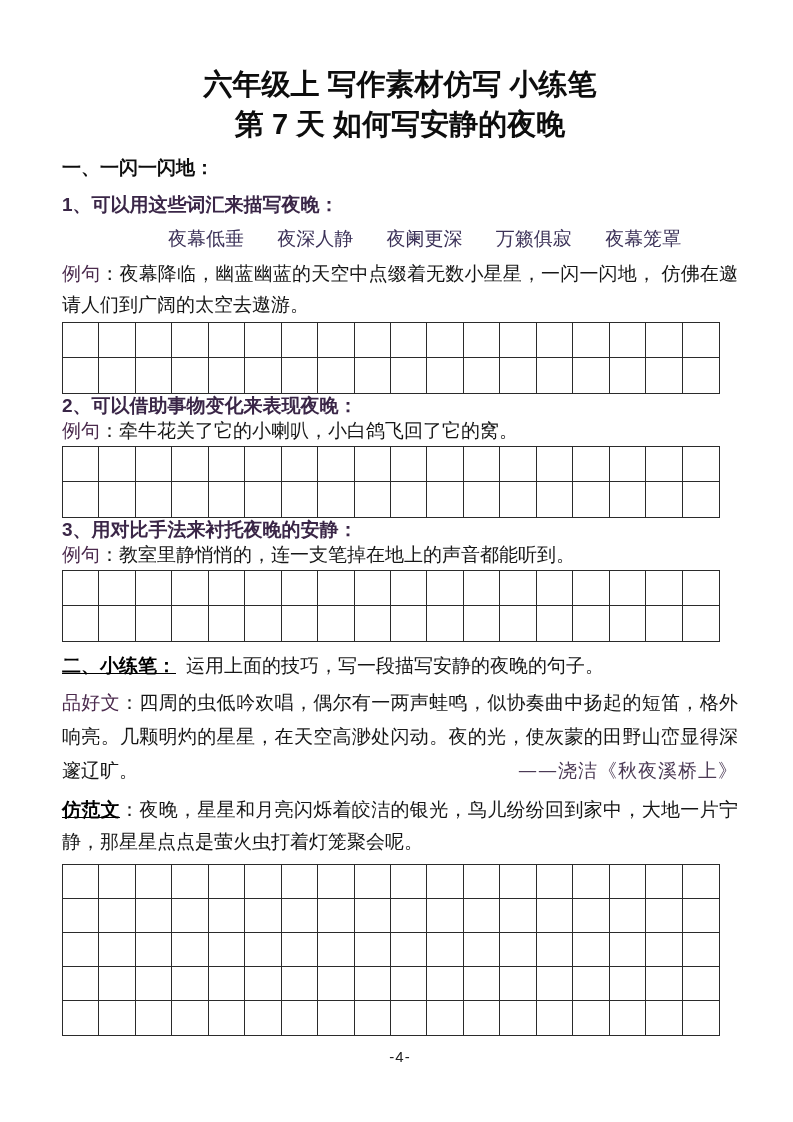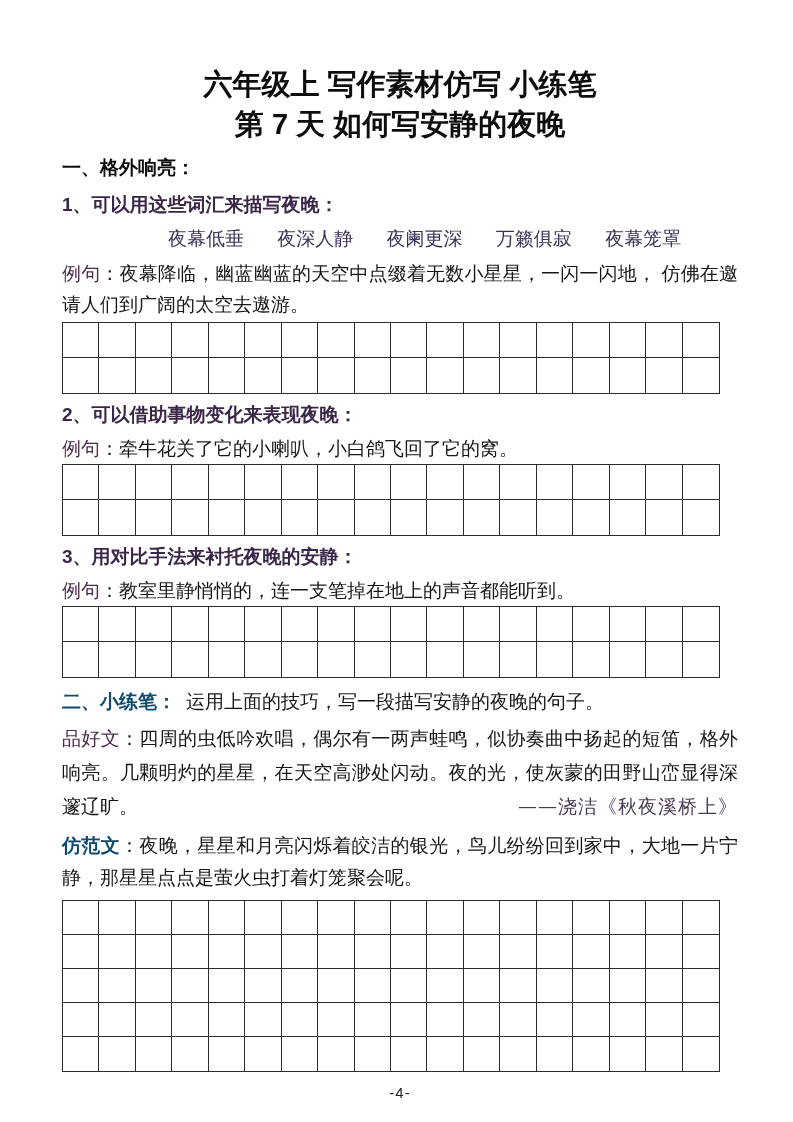--- a/index.html
+++ b/index.html
@@ -115,7 +115,7 @@
     <div class="title">六年级上 写作素材仿写 小练笔</div>
     <div class="title">第 7 天 如何写安静的夜晚</div>
 
-    <div class="h2">一、格外响亮：</div>
+    <div class="h2">一、一闪一闪地：</div>
 
     <div class="tip-heading mt13">1、可以用这些词汇来描写夜晚：</div>
     <div class="vocab-row">

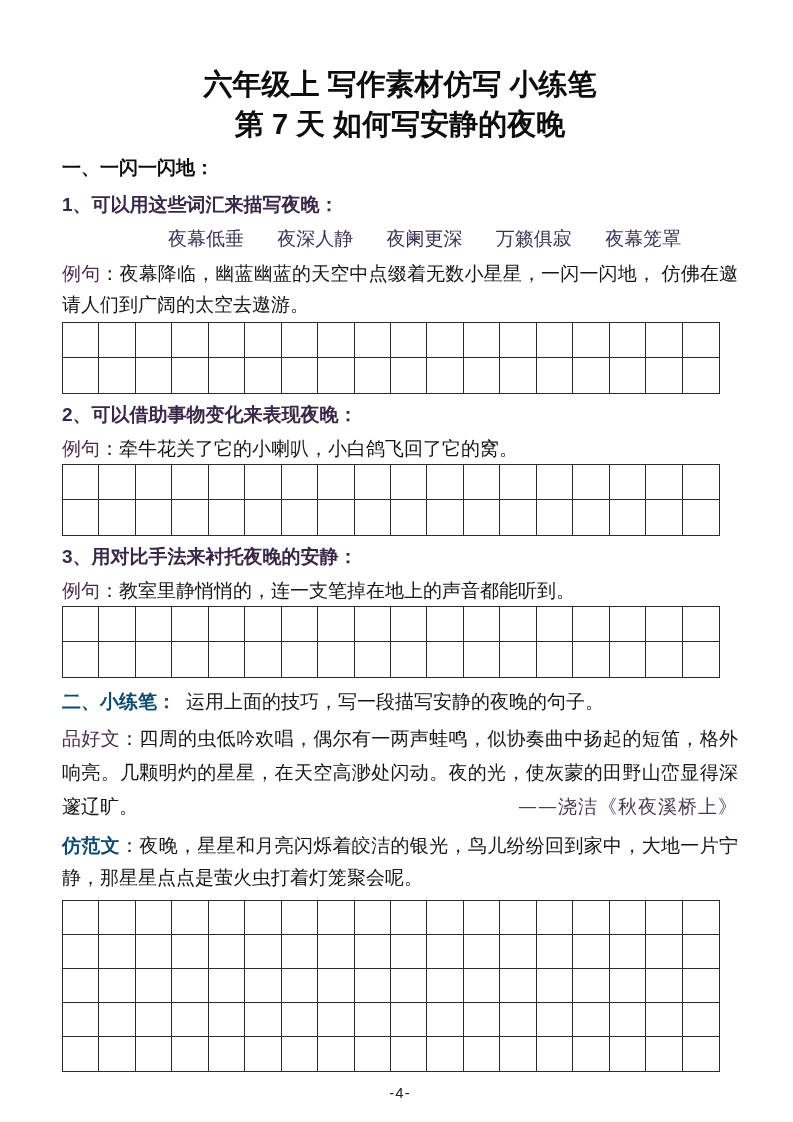--- a/index.html
+++ b/index.html
@@ -43,7 +43,7 @@
     color: #3a2647;
   }
   .mt13 { margin-top: 13px; }
-  .mt9  { margin-top: 9px;  }
+  .mt9  {  }
 
   .vocab-row {
     margin-top: 10px;

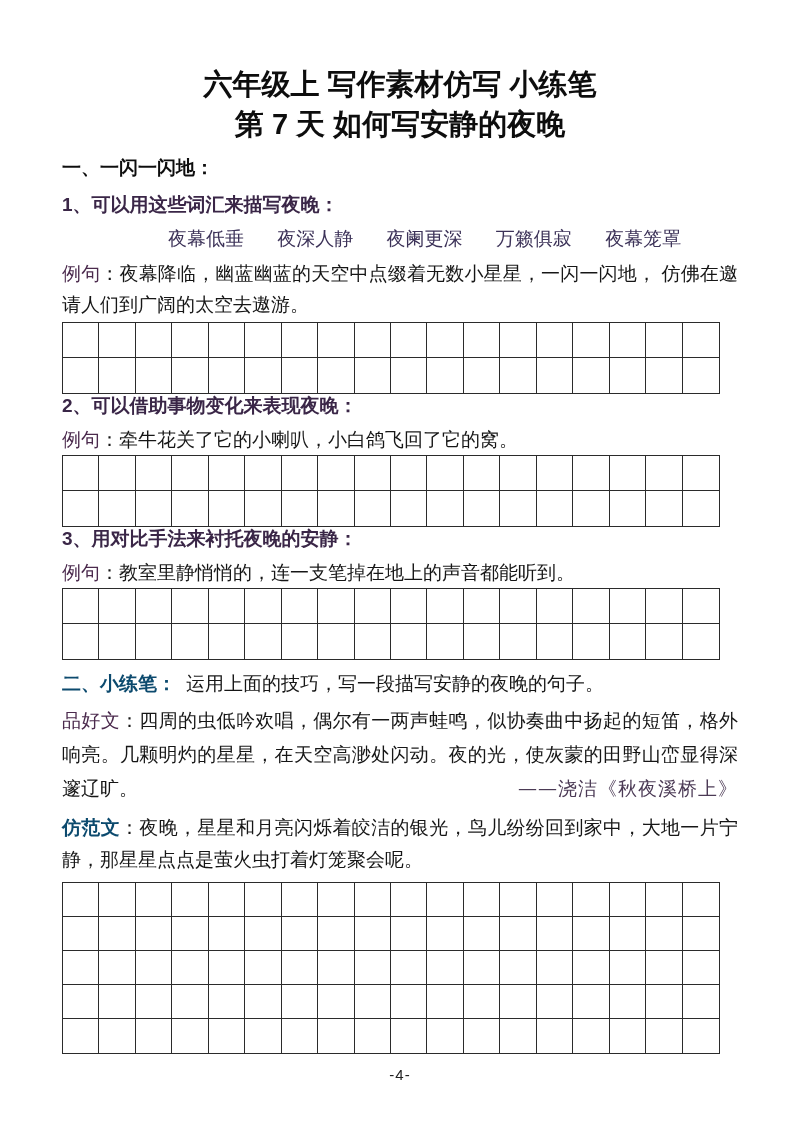--- a/index.html
+++ b/index.html
@@ -62,7 +62,7 @@
     color: #161616;
     position: relative;
   }
-  .para.single { line-height: 26px; margin-top: 9px; }
+  .para.single { line-height: 26px; }
   .para.first  { margin-top: 7px; }
   .para.sample { margin-top: 8px; line-height: 34px; }
   .para.imitation { margin-top: 6px; line-height: 32px; }

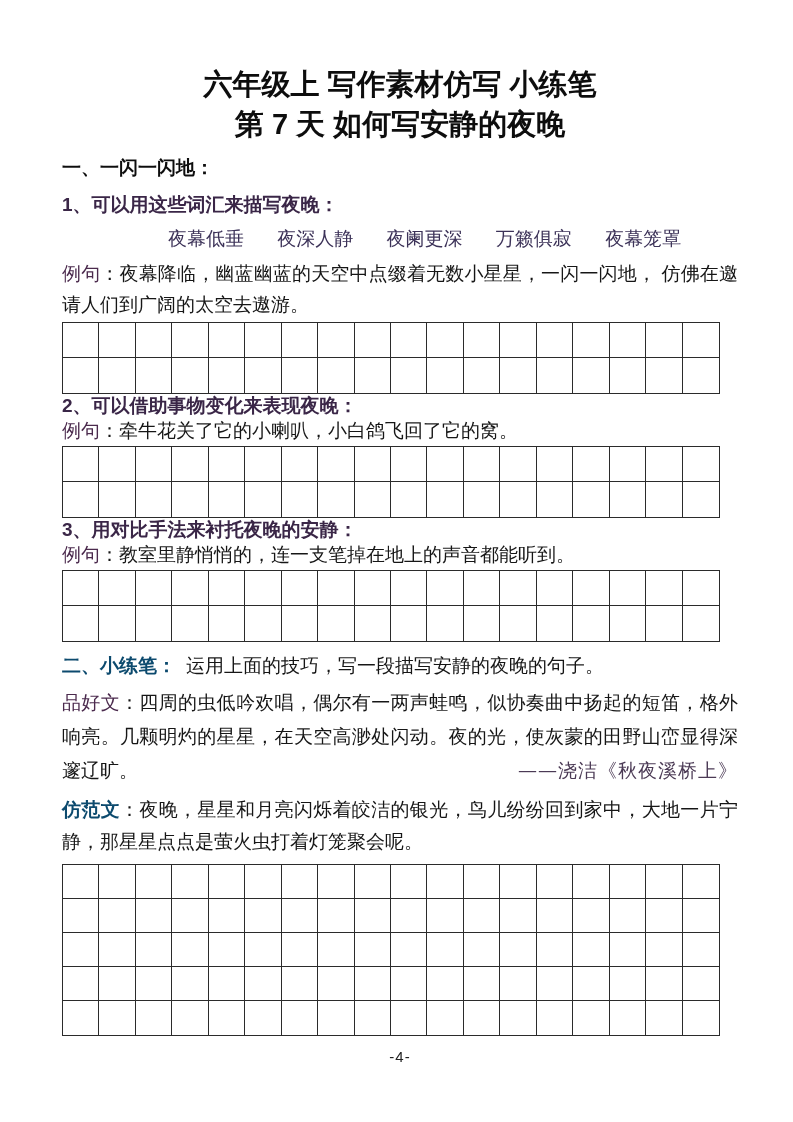--- a/index.html
+++ b/index.html
@@ -68,7 +68,7 @@
   .para.imitation { margin-top: 6px; line-height: 32px; }
 
   .label-purple { font-weight: normal; color: #4b2a4d; }
-  .label-black  { font-weight: bold; color: #0c4a6e; }
+  .label-black  { font-weight: bold; color: #000000; text-decoration: underline; }
   .heading-rest { margin-left: 10px; font-weight: normal; color: #161616; }
 
   .attribution {

